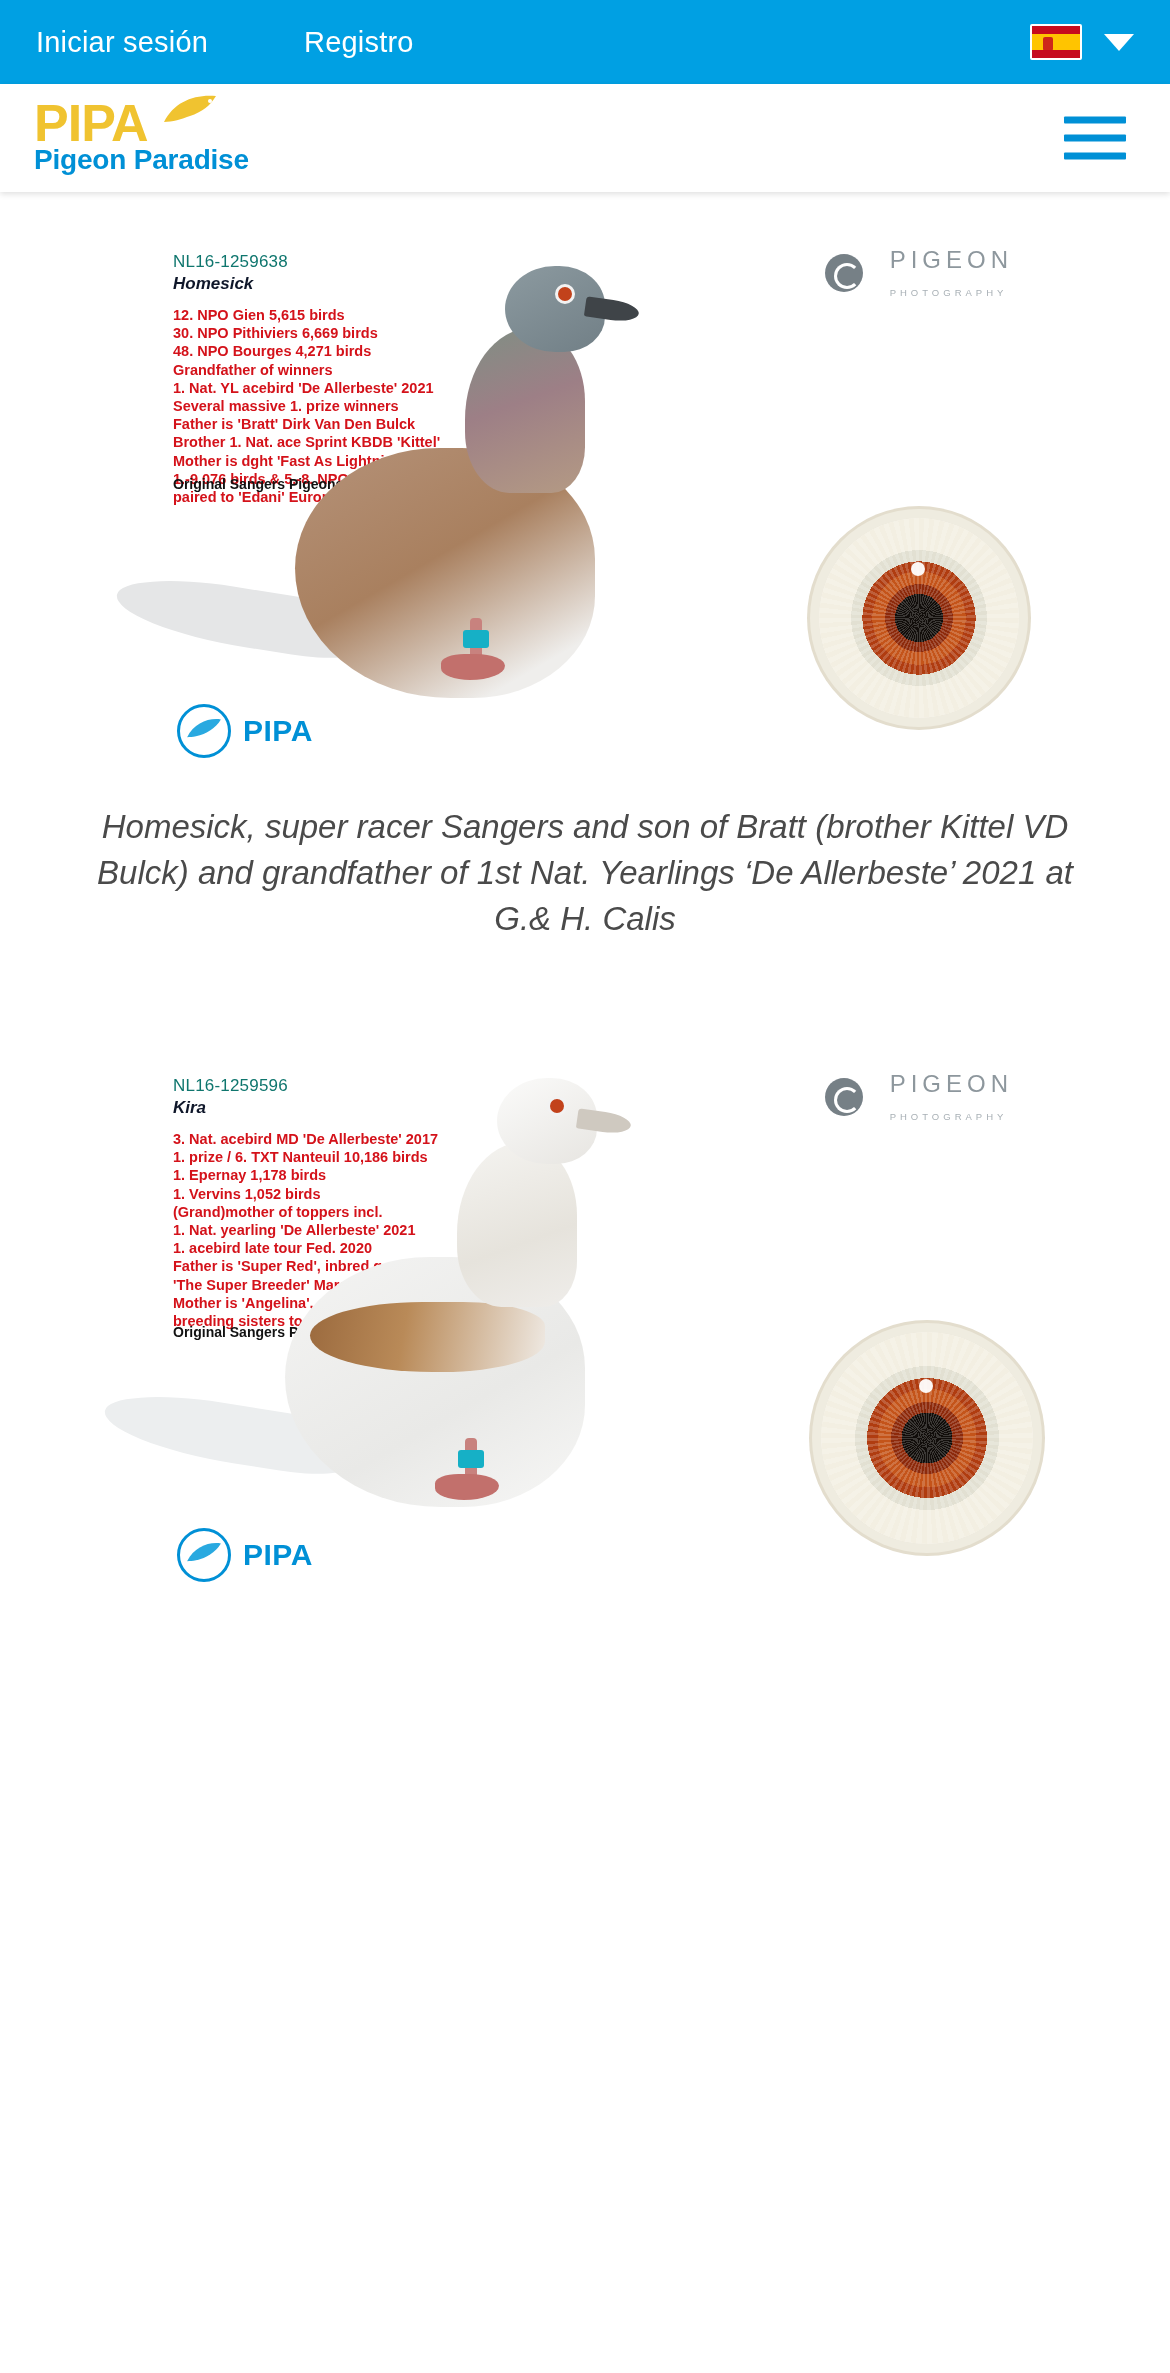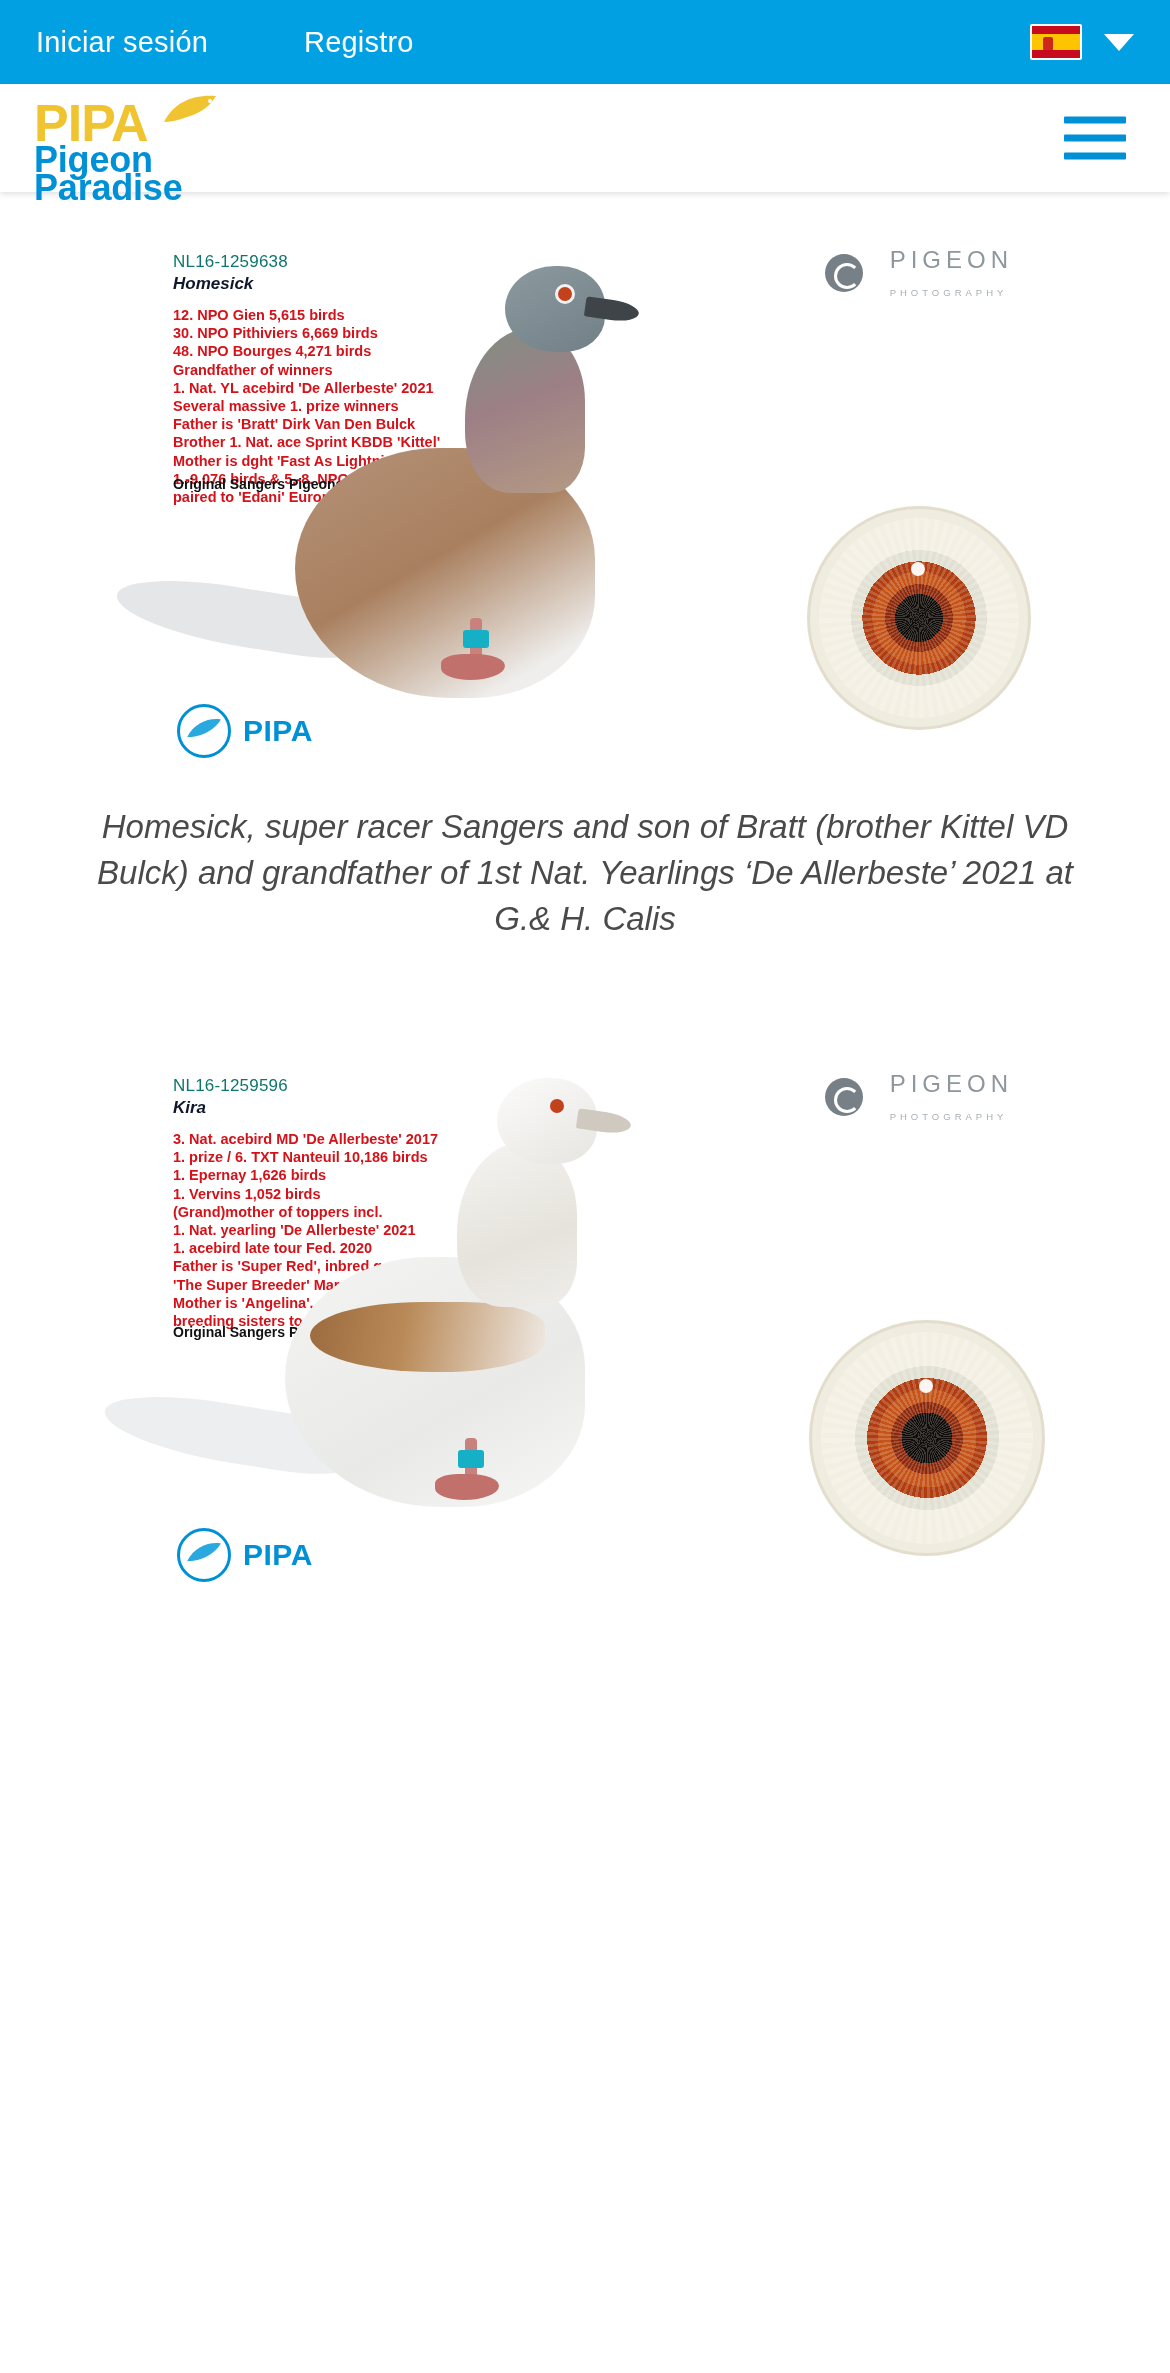--- a/index.html
+++ b/index.html
@@ -84,7 +84,7 @@
     font-family: "Liberation Sans", sans-serif;
   }
   .logo-sub {
-    font-size: 36px;
+    font-size: 28px;
     font-weight: bold;
     color: #0090d6;
     line-height: 28px;

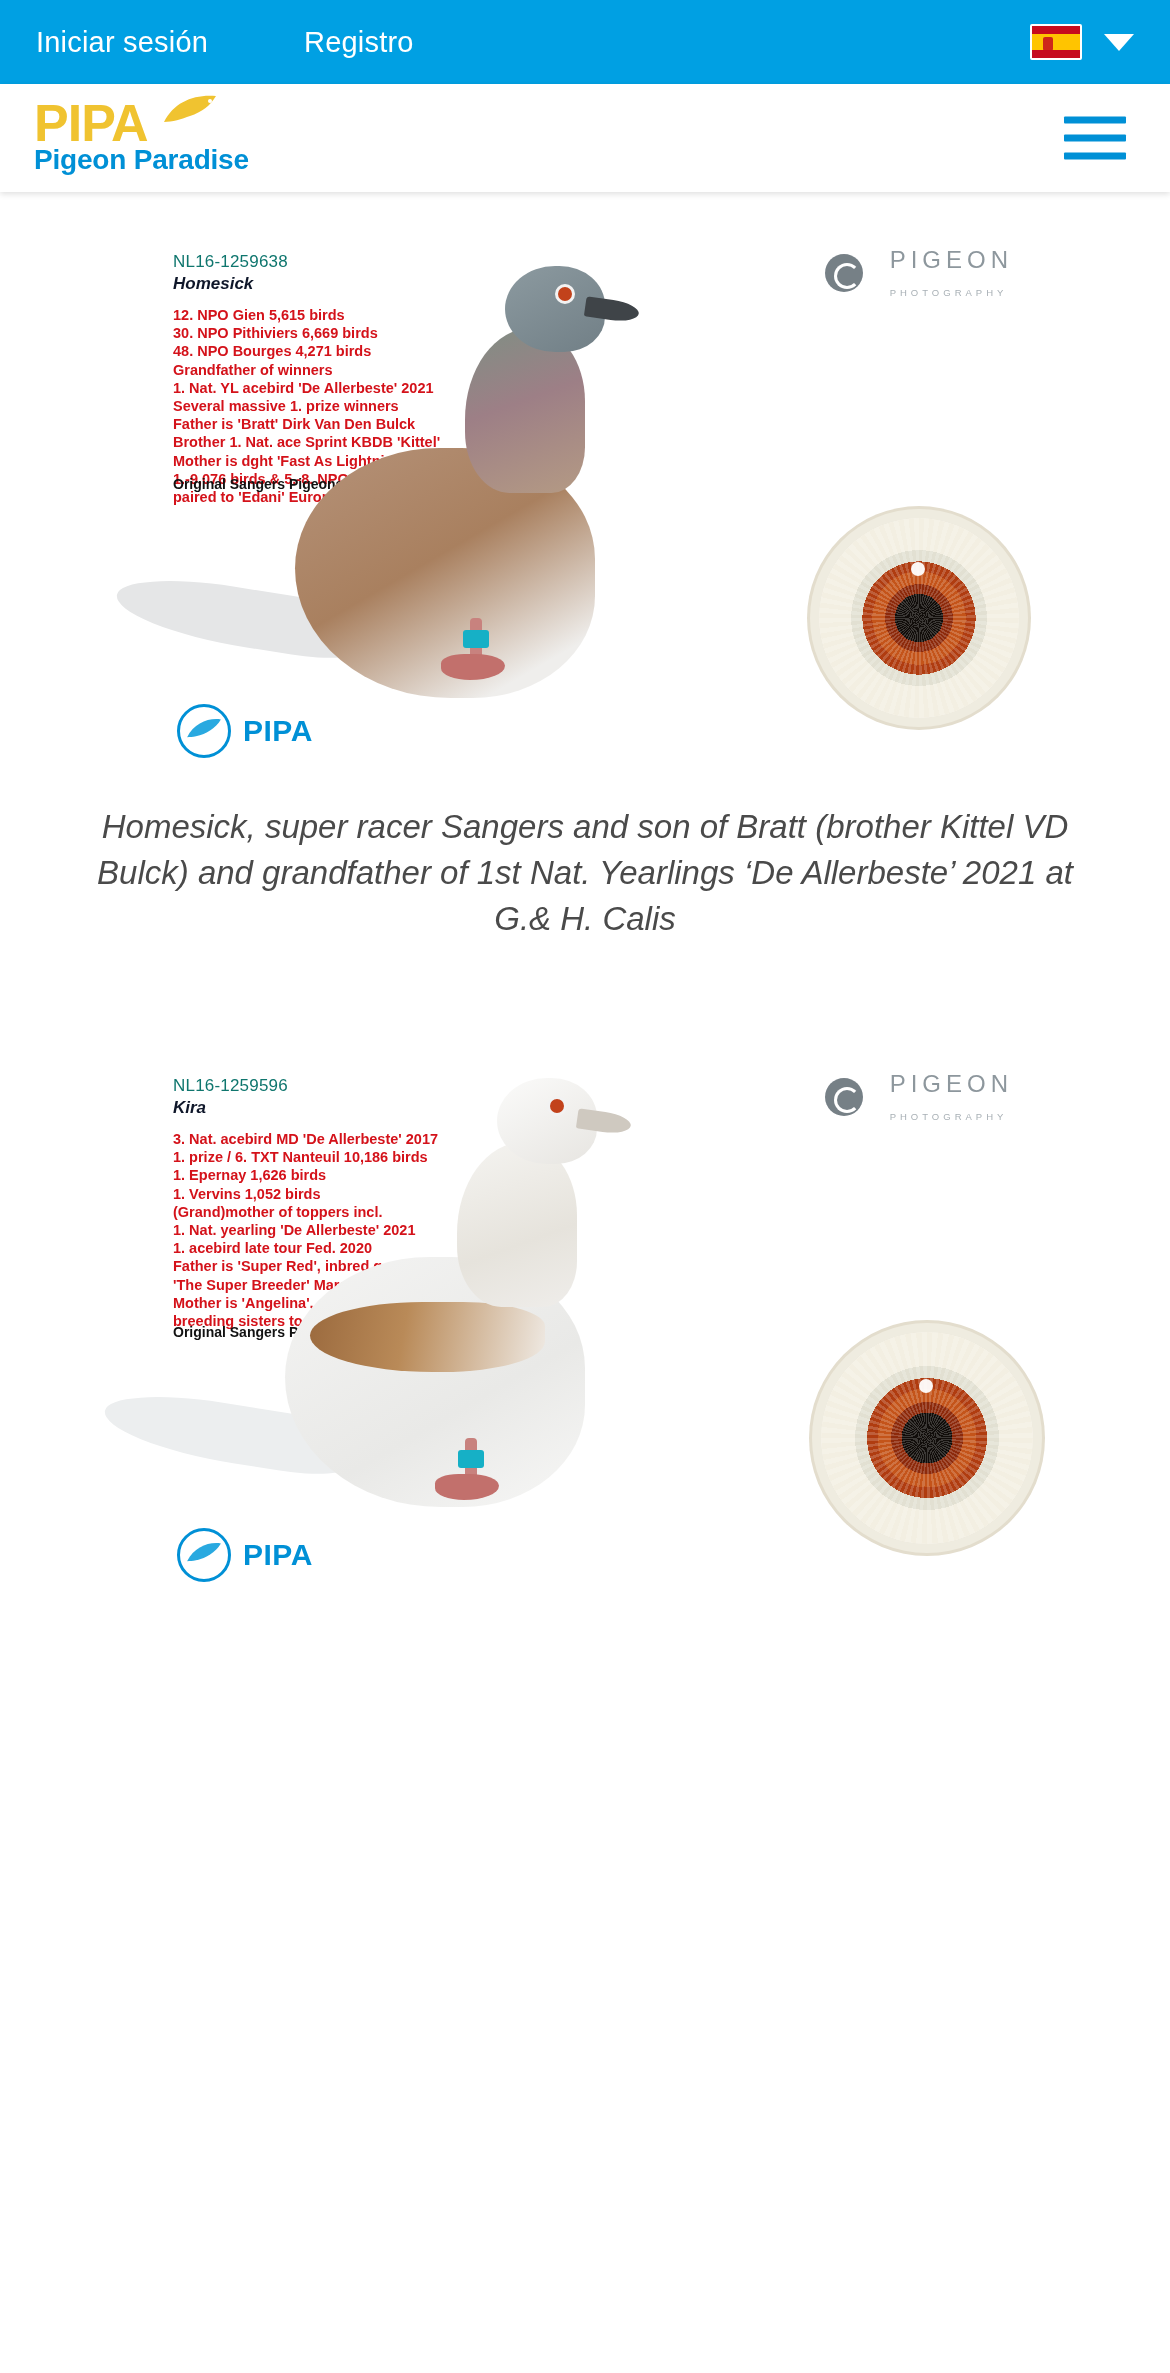--- a/index.html
+++ b/index.html
@@ -437,7 +437,7 @@
         <div class="ped-lines">
           <div>3. Nat. acebird MD 'De Allerbeste' 2017</div>
           <div>1. prize / 6. TXT Nanteuil 10,186 birds</div>
-          <div>1. Epernay 1,626 birds</div>
+          <div>1. Epernay 1,178 birds</div>
           <div>1. Vervins 1,052 birds</div>
           <div>(Grand)mother of toppers incl.</div>
           <div>1. Nat. yearling 'De Allerbeste' 2021</div>

